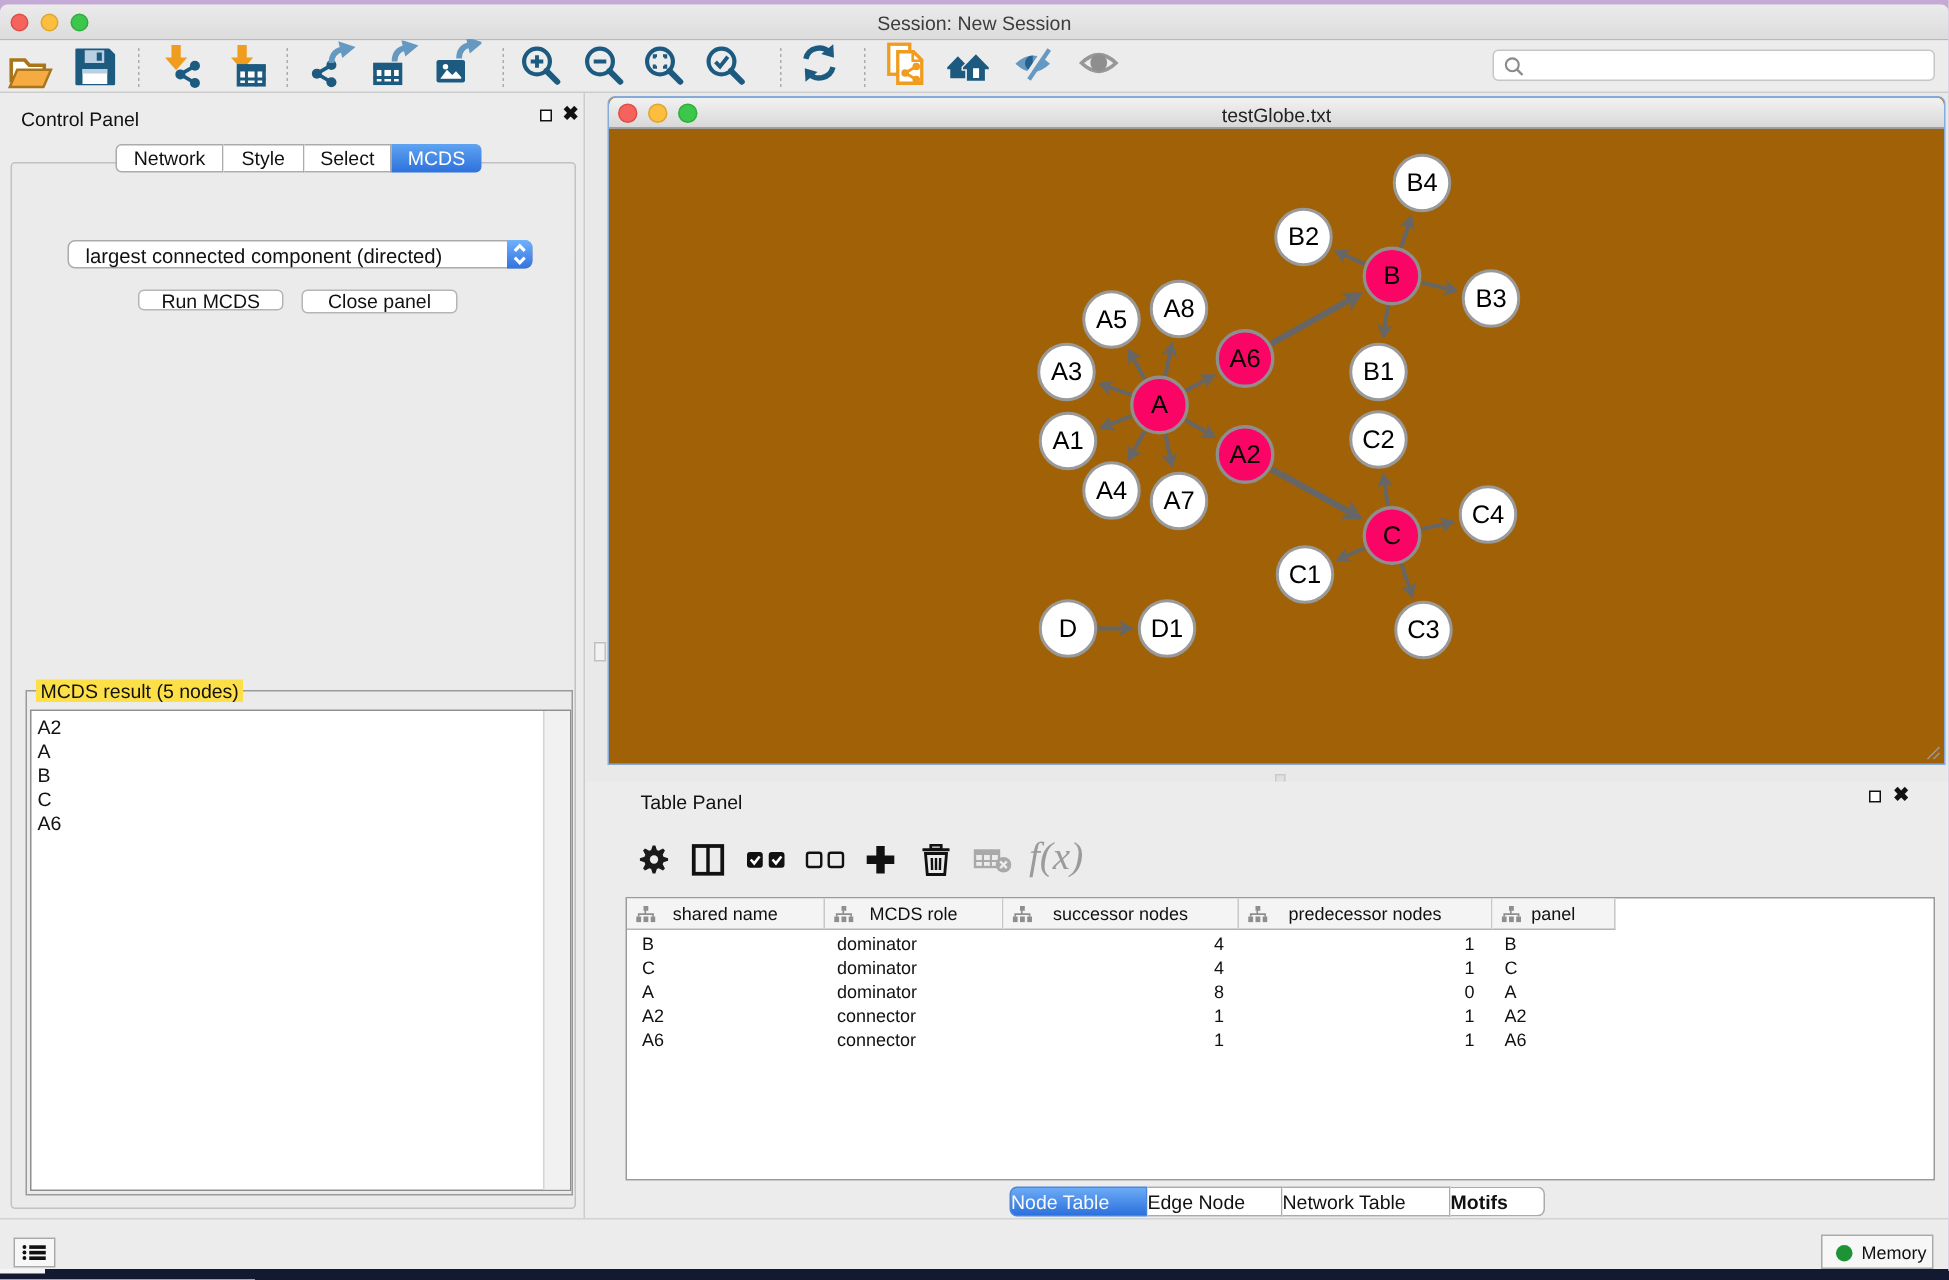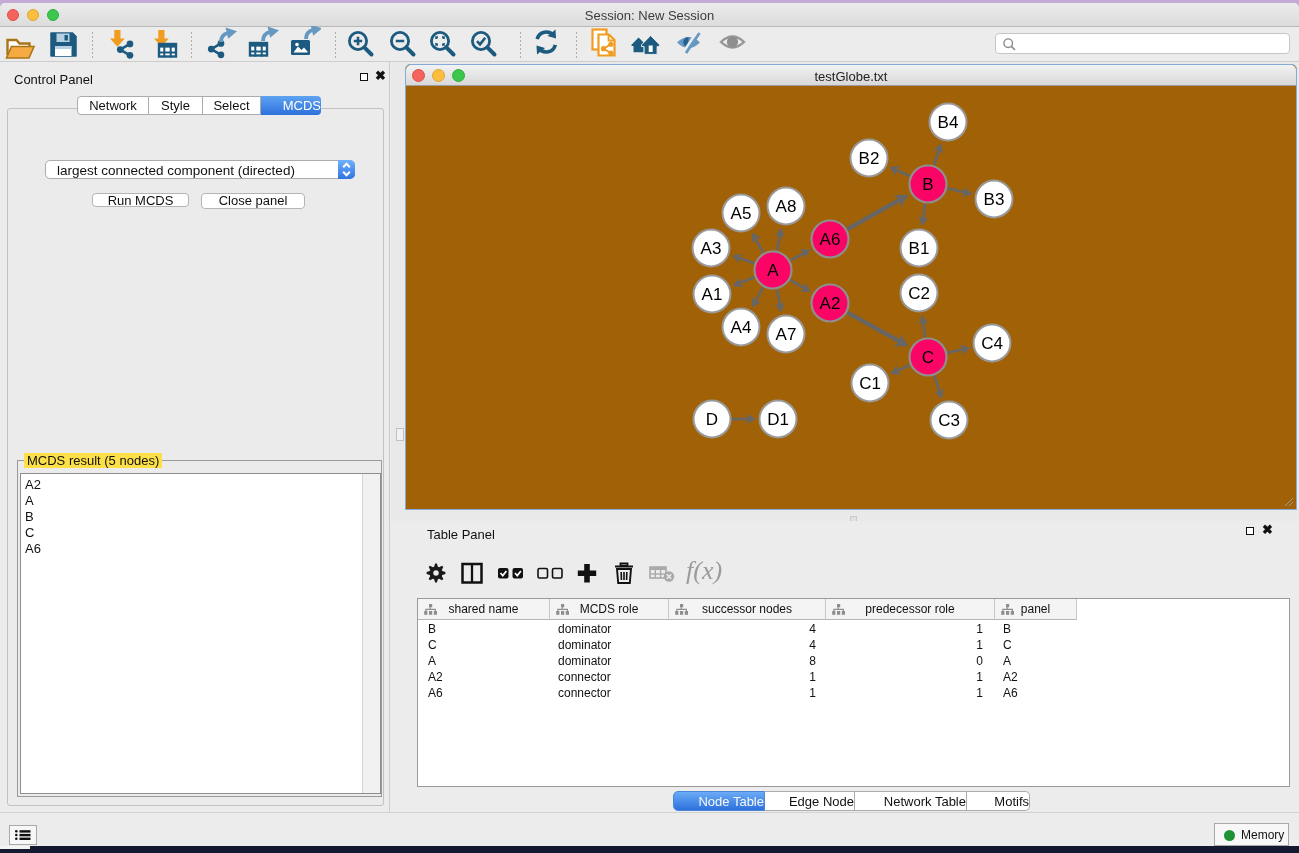--- a/index.html
+++ b/index.html
@@ -33,7 +33,7 @@
 #tab-net { left:0; width:72px; border-radius:4px 0 0 4px; }
 #tab-sty { left:72px; width:54px; border-left:none; }
 #tab-sel { left:126px; width:58px; border-left:none; }
-#tab-mcds { left:184px; width:60px; border:none; border-radius:0 4px 4px 0; background:linear-gradient(#5fa3f2,#2d71dd); color:#fff; line-height:19px;text-align:right; }
+#tab-mcds { left:184px; width:60px; border:none; border-radius:0 4px 4px 0; background:linear-gradient(#5fa3f2,#2d71dd); color:#fff; line-height:19px; }
 #cp-pane { position:absolute; left:7px; top:46px; width:377px; height:698px; background:#ebebeb; border:1px solid #c2c2c2; border-radius:3px; }
 #opt-label { position:absolute; left:0; top:29px; width:100%; text-align:center; font-size:13px; color:#111; }
 #combo { position:absolute; left:37px; top:51px; width:310px; height:19px; background:#fff; border:1px solid #ababab; border-radius:5px; font-size:13.5px; color:#111; }

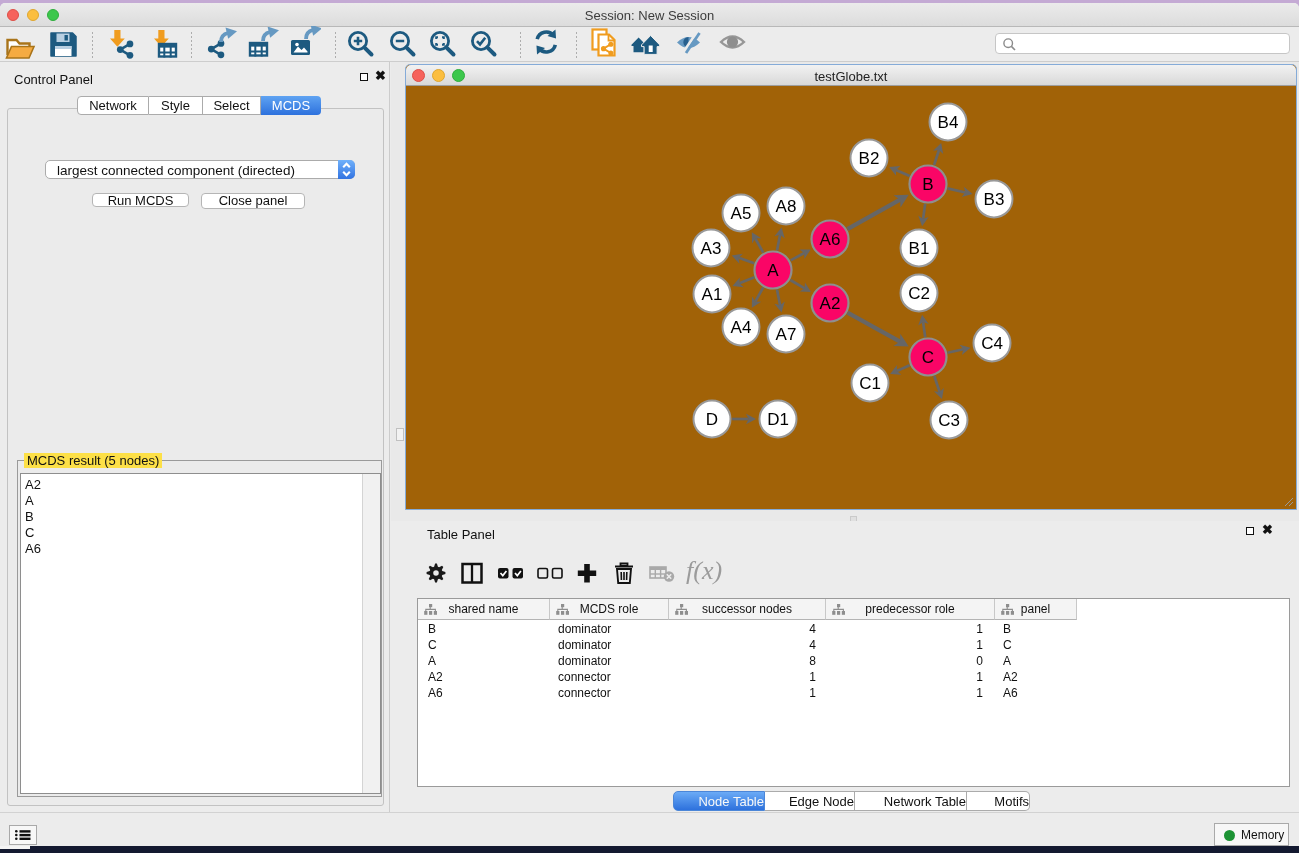--- a/index.html
+++ b/index.html
@@ -408,7 +408,7 @@
                   <rect x="5" y="7" width="3.2" height="3.8"></rect>
                   <rect x="9.8" y="7" width="3.2" height="3.8"></rect>
                 </g>
-              </svg><span>predecessor role</span></div>
+              </svg><span>predecessor nodes</span></div>
 <div class="thead" style="left:577px; width:82px;"><svg style="position:absolute;left:6px;top:5px;" width="13" height="11" viewBox="0 0 13 11">
                 <g fill="#8e8e8e">
                   <rect x="5" y="0" width="3.2" height="3.2"></rect>

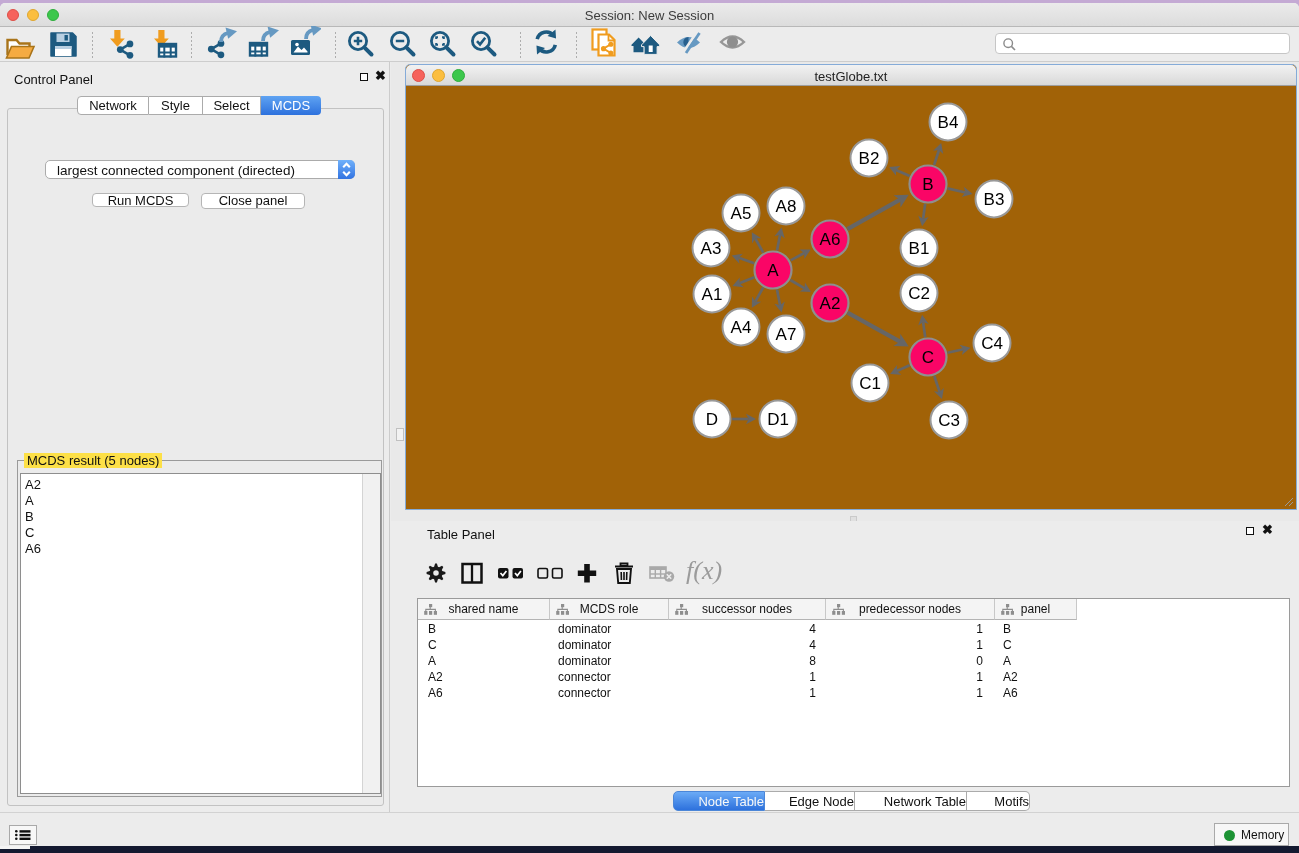--- a/index.html
+++ b/index.html
@@ -61,7 +61,7 @@
 #tp-toolbar { position:absolute; left:0; top:30px; width:908px; height:45px; }
 #tp-table { position:absolute; left:26px; top:77px; width:873px; height:189px; background:#fff; border:1px solid #9a9a9a; }
 #tab-bar2 { position:absolute; left:0; top:270px; width:908px; height:21px; }
-.btab { position:absolute; top:0; height:20px; background:#fff; border:1px solid #ababab; font-size:13px; color:#111; text-align:right; line-height:19px; }
+.btab { position:absolute; top:0; height:20px; background:#fff; border:1px solid #ababab; font-size:13px; color:#111; text-align:left; line-height:19px; }
 #bt1 { left:282px; width:92px; border-radius:5px 0 0 5px; background:linear-gradient(#6babf6,#2d71dd); color:#f8f8f8; border-color:#4b86d8; }
 #bt2 { left:374px; width:90px; border-left:none; }
 #bt3 { left:464px; width:112px; border-left:none; }

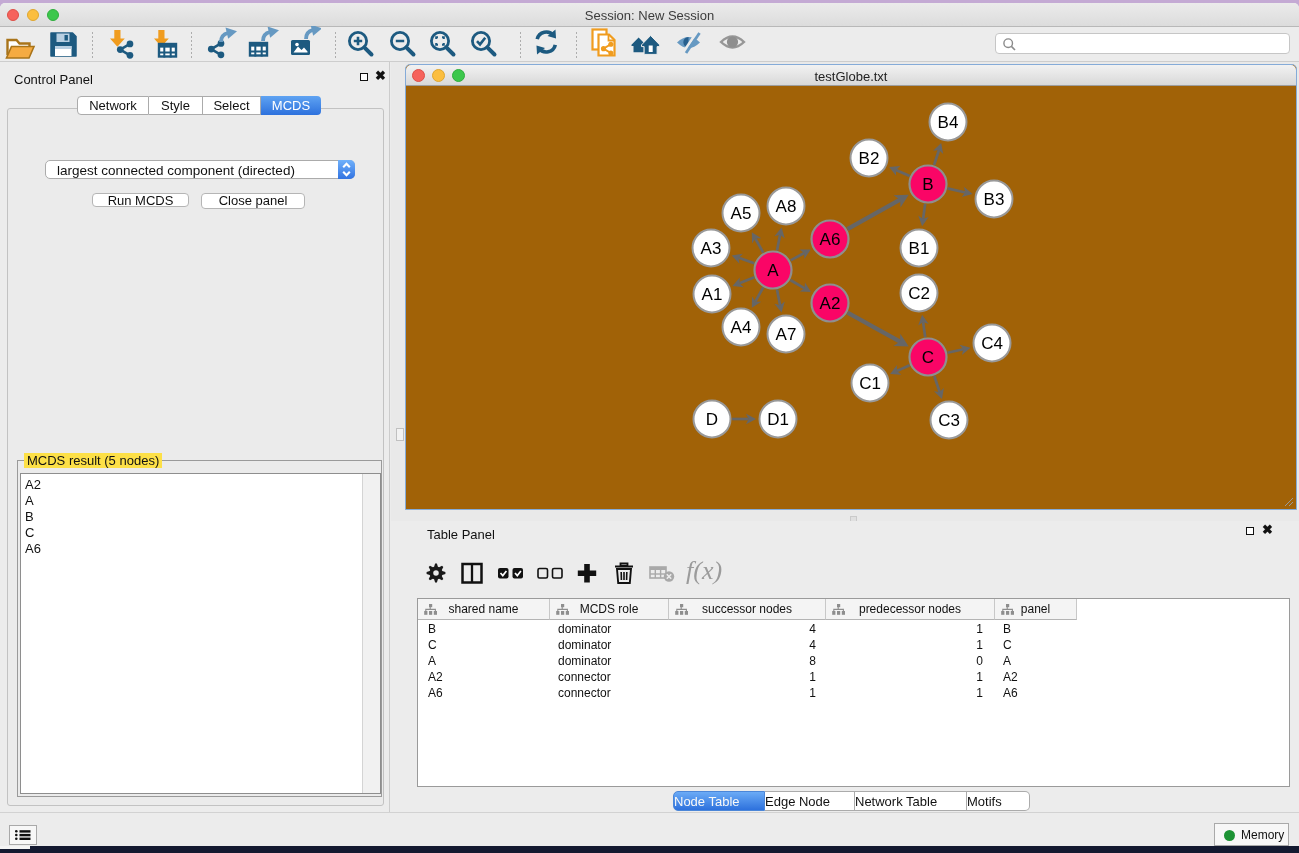--- a/index.html
+++ b/index.html
@@ -65,7 +65,7 @@
 #bt1 { left:282px; width:92px; border-radius:5px 0 0 5px; background:linear-gradient(#6babf6,#2d71dd); color:#f8f8f8; border-color:#4b86d8; }
 #bt2 { left:374px; width:90px; border-left:none; }
 #bt3 { left:464px; width:112px; border-left:none; }
-#bt4 { left:576px; width:63px; border-left:none; border-radius:0 5px 5px 0; }
+#bt4 { left:576px; width:63px; border-left:none; border-radius:0 5px 5px 0;font-weight:bold; }
 #desktop-bottom { position:absolute; left:0; top:846px; width:1299px; height:7px; background:#131930; }
 .thead { position:absolute; top:0; height:21px; background:#f4f4f4; border-right:1px solid #c8c8c8; border-bottom:1px solid #b4b4b4; font-size:12px; color:#111; text-align:center; line-height:20px; }
 .trow { position:absolute; font-size:12px; color:#111; height:16px; line-height:16px; }

